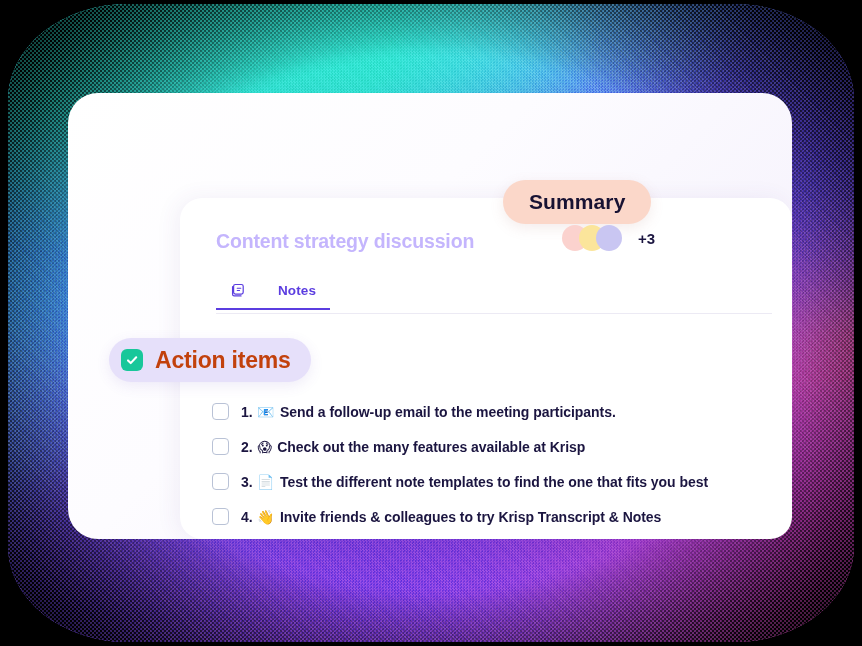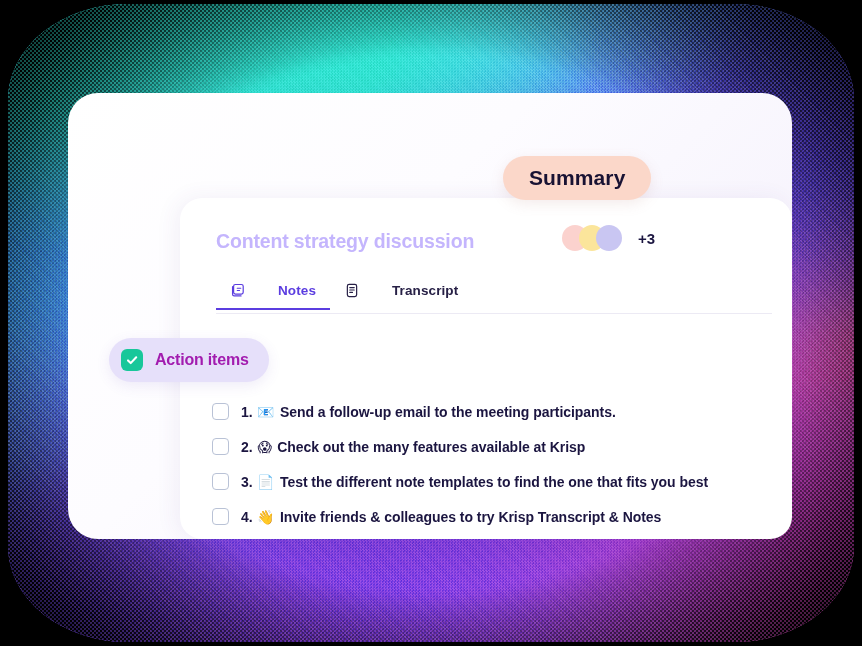--- a/index.html
+++ b/index.html
@@ -110,7 +110,7 @@
   .summary-pill {
     position: absolute;
     left: 503px;
-    top: 156px;
+    top: 180px;
     height: 44px;
     padding: 0 26px;
     display: flex;

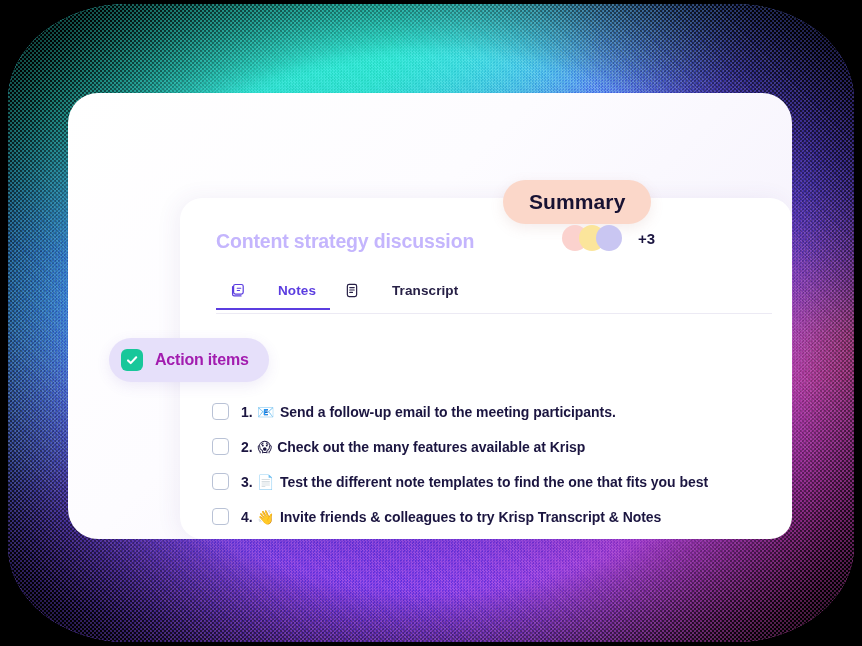--- a/index.html
+++ b/index.html
@@ -320,15 +320,6 @@
       <span class="tab-label">Notes</span>
     </div>
 
-    <div class="tab">
-      <span>
-        <svg class="tab-icon" viewBox="0 0 20 20" fill="none">
-          <rect x="4.2" y="2.4" width="11.6" height="15.2" rx="2.2" stroke="#272046" stroke-width="1.5"></rect>
-          <path d="M7.2 6.4h5.6M7.2 9.4h5.6M7.2 12.4h3.4" stroke="#272046" stroke-width="1.4" stroke-linecap="round"></path>
-        </svg>
-      </span>
-      <span class="tab-label">Transcript</span>
-    </div>
 
   </div>
 

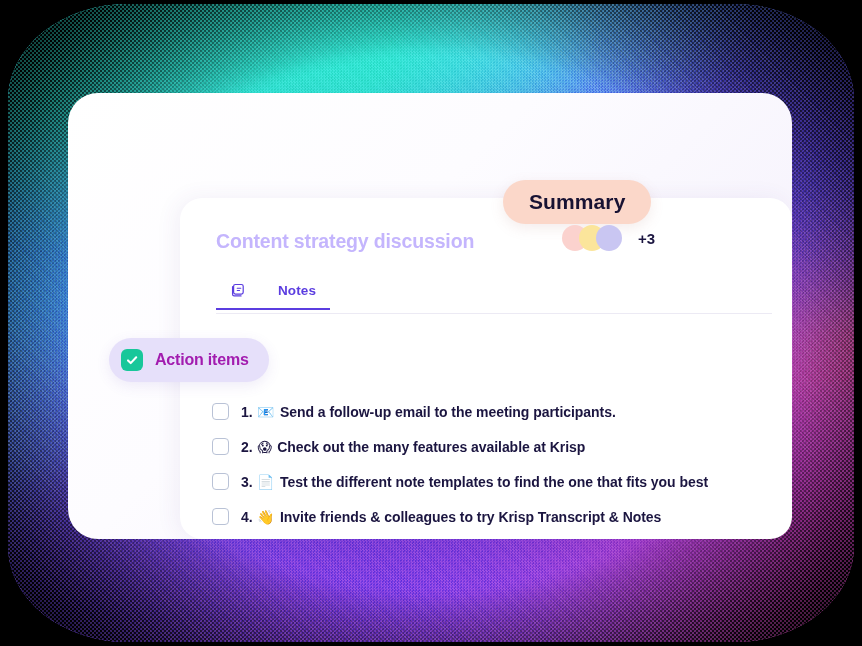--- a/index.html
+++ b/index.html
@@ -227,9 +227,9 @@
     justify-content: center;
   }
   .action-pill-label {
-    font-size: 16px;
-    font-weight: bold;
-    color: #a21caf;
+    font-size: 23px;
+    font-weight: bold;
+    color: #c2410c;
     letter-spacing: -.2px;
   }
 

